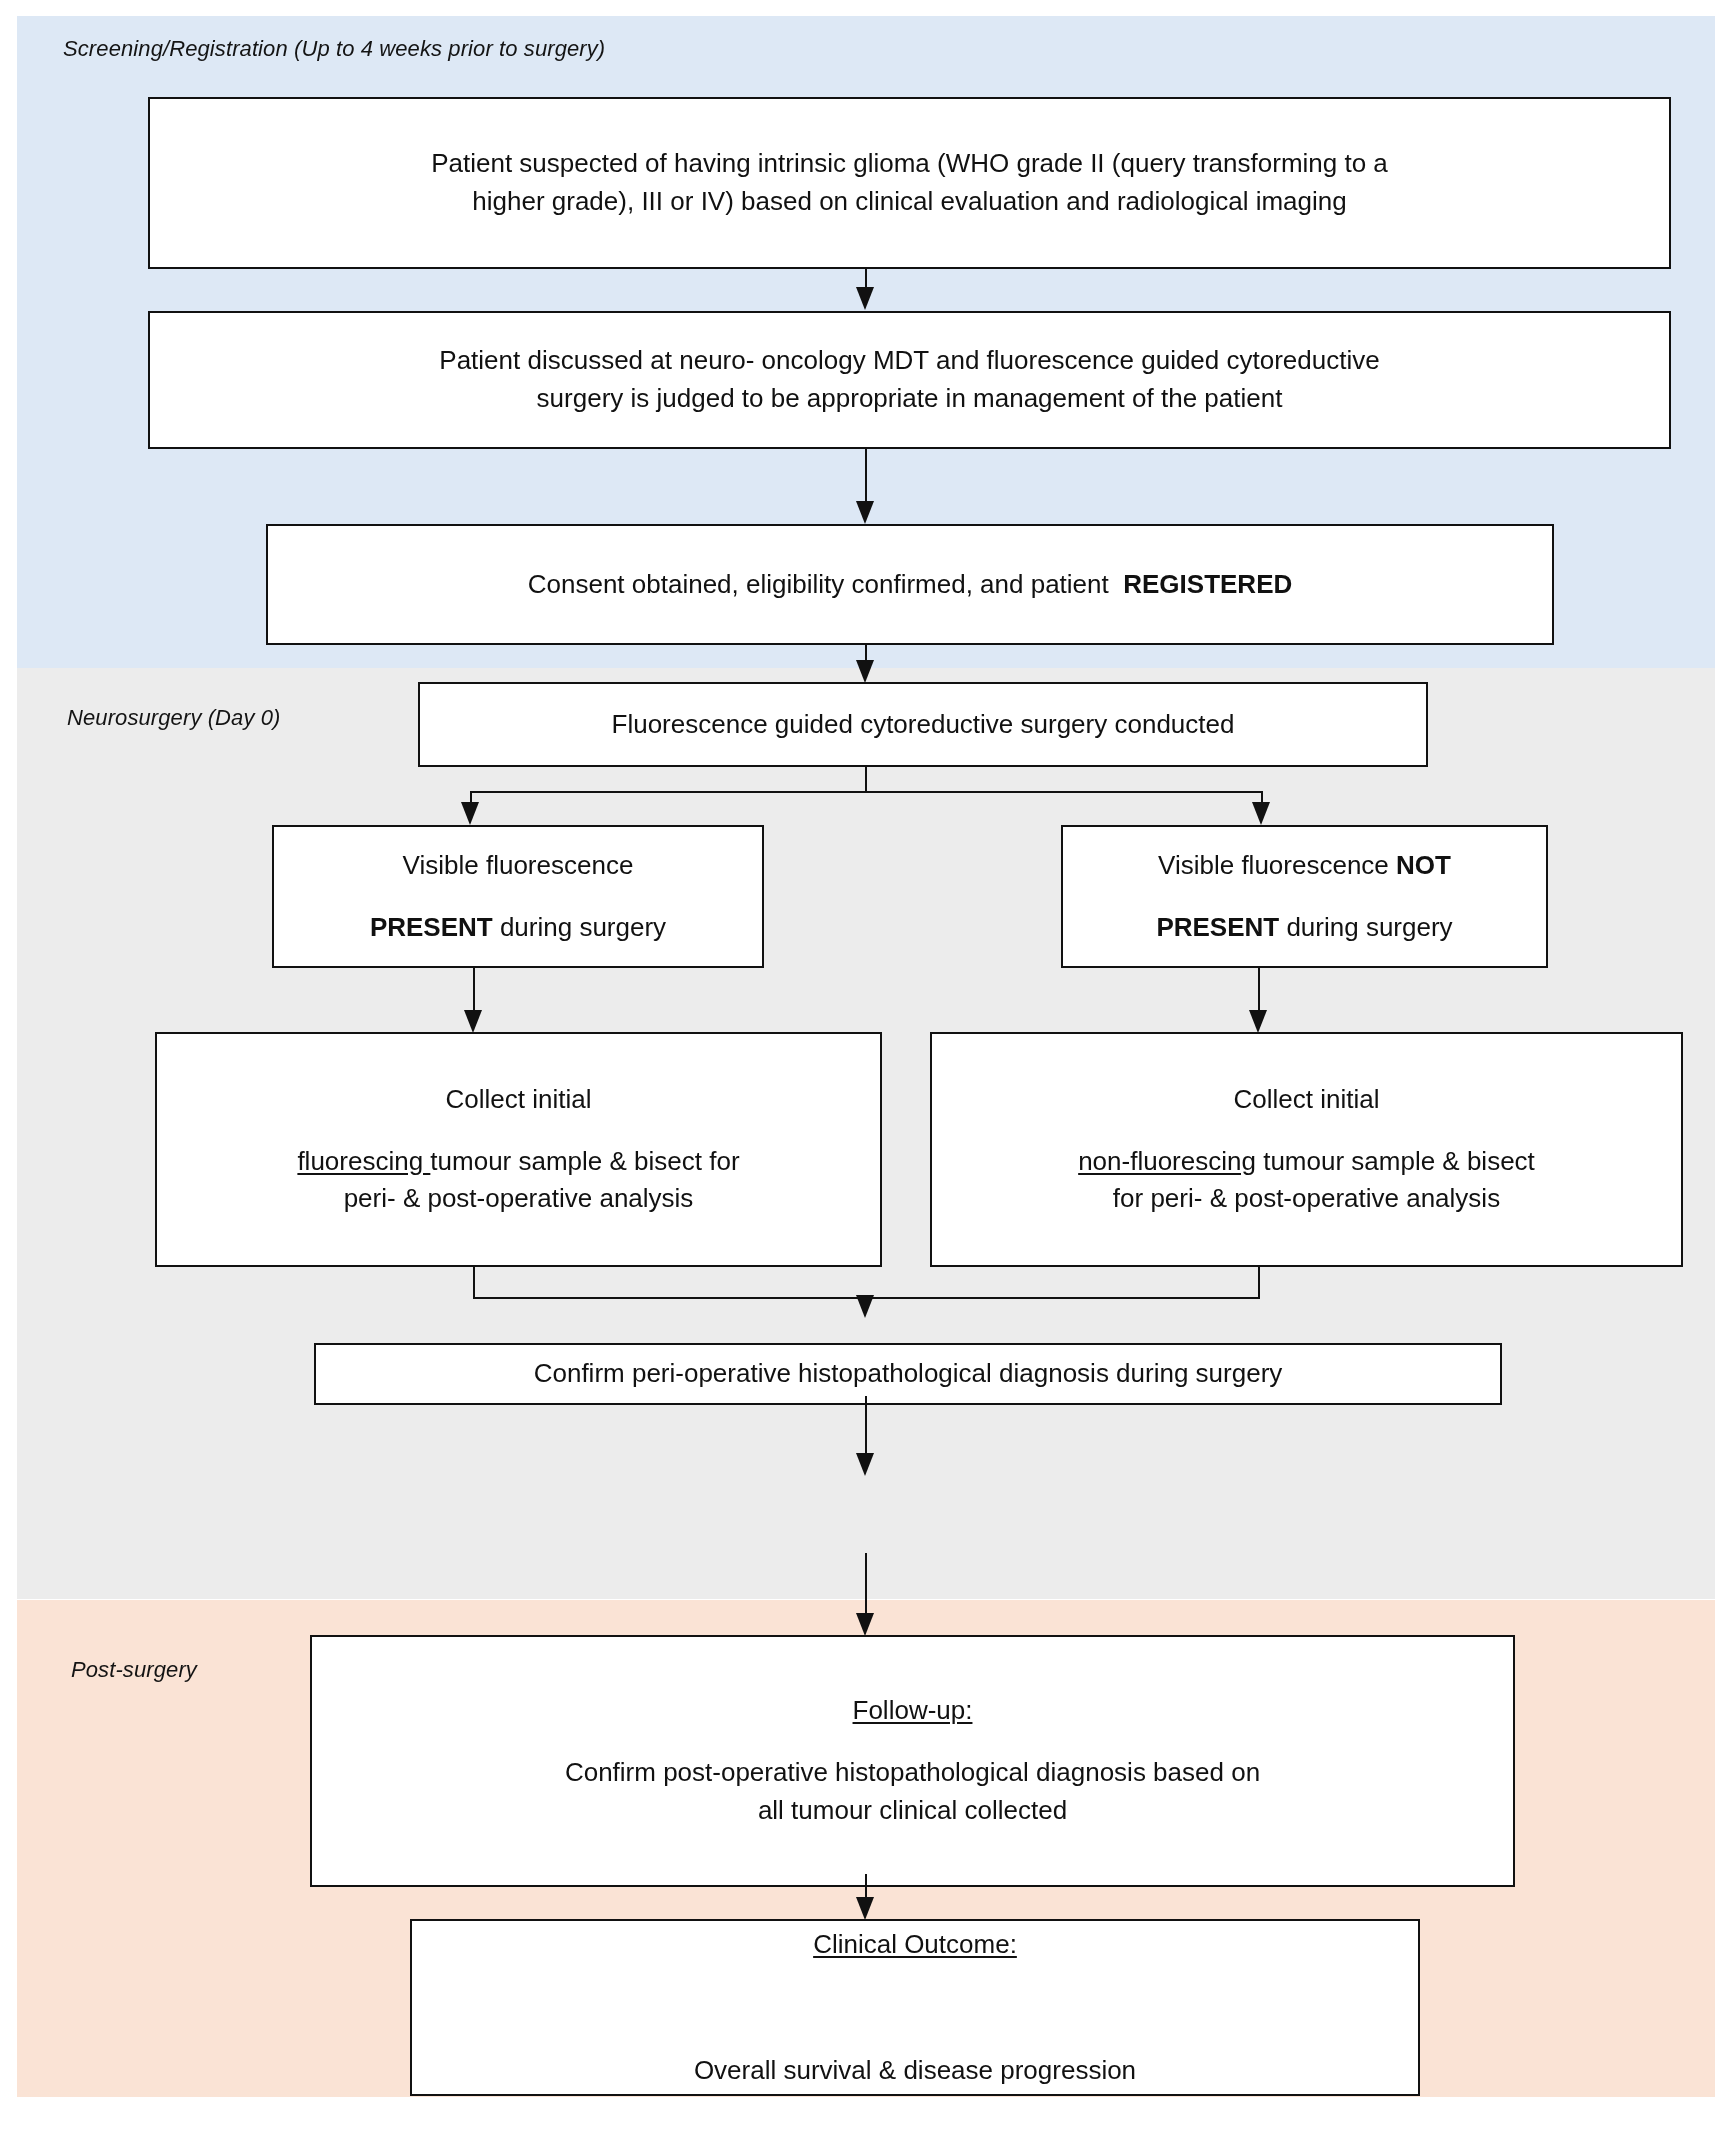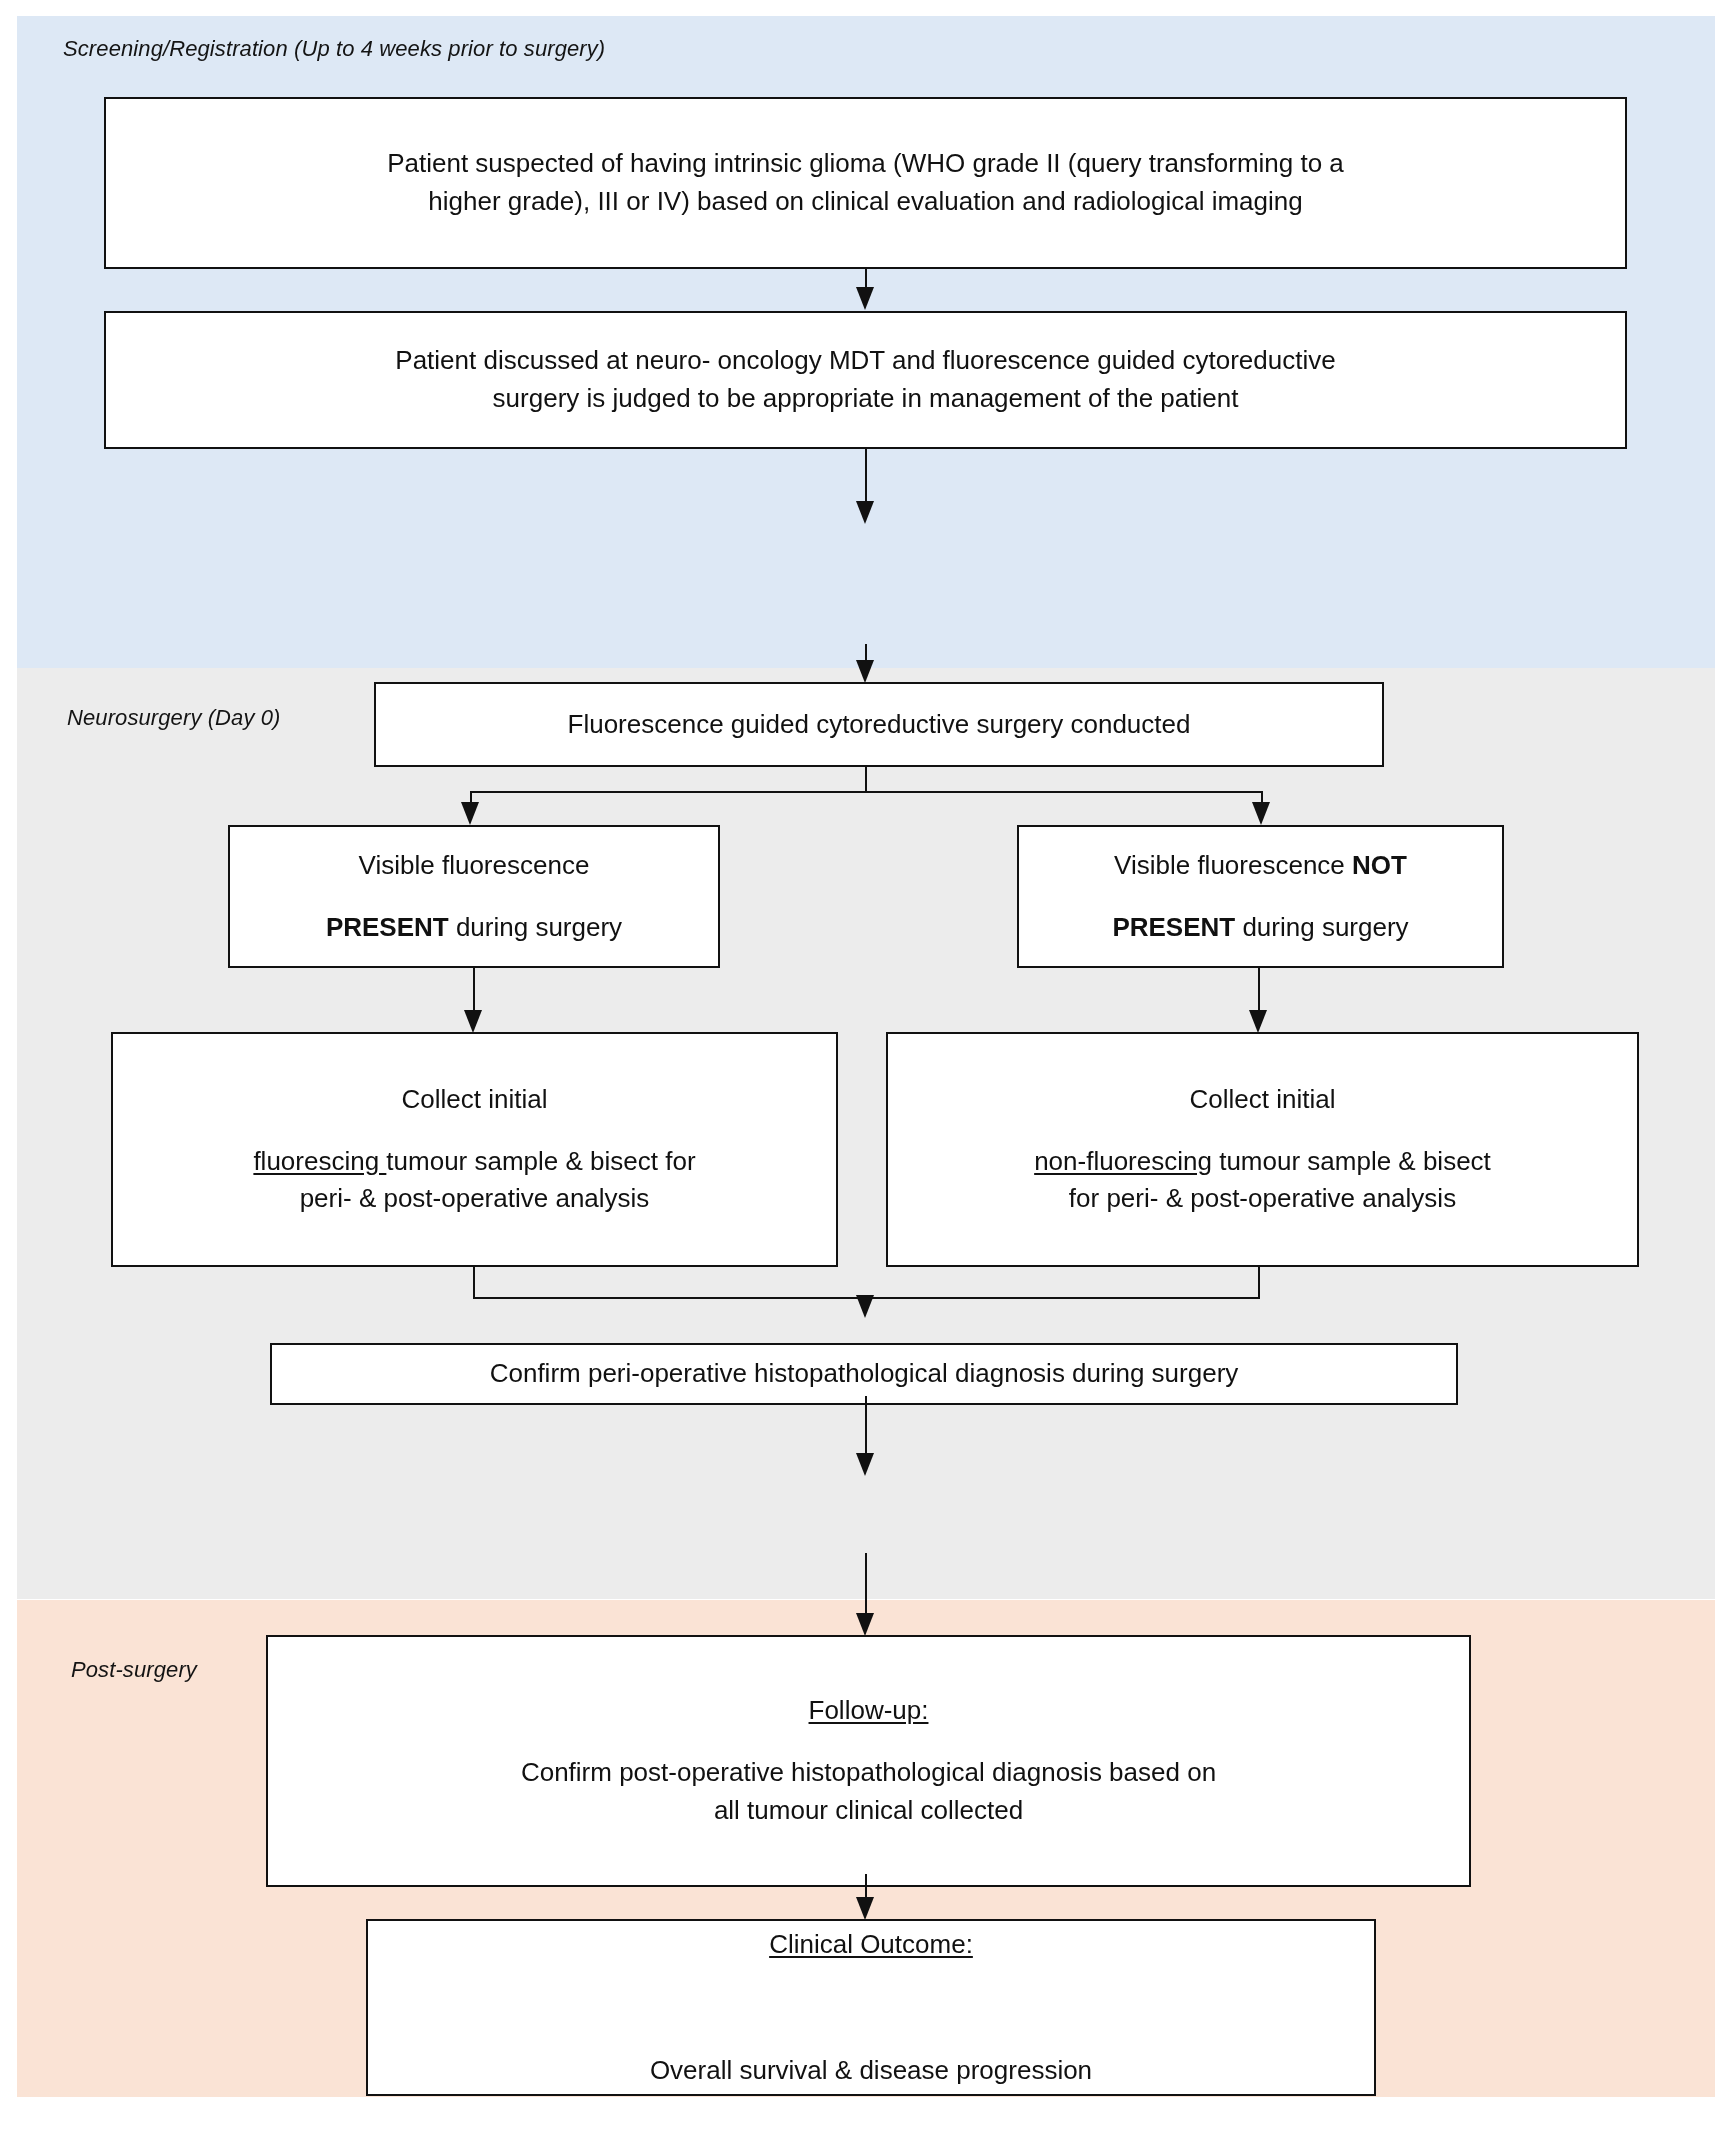--- a/index.html
+++ b/index.html
@@ -58,6 +58,7 @@
     line-height: 1.46;
     padding: 4.4px 11.5px;
     box-sizing: border-box;
+    margin-left: 44px;
   }
   .box .line { display: block; width: 100%; }
   .box .gap  { display: block; height: 24px; }

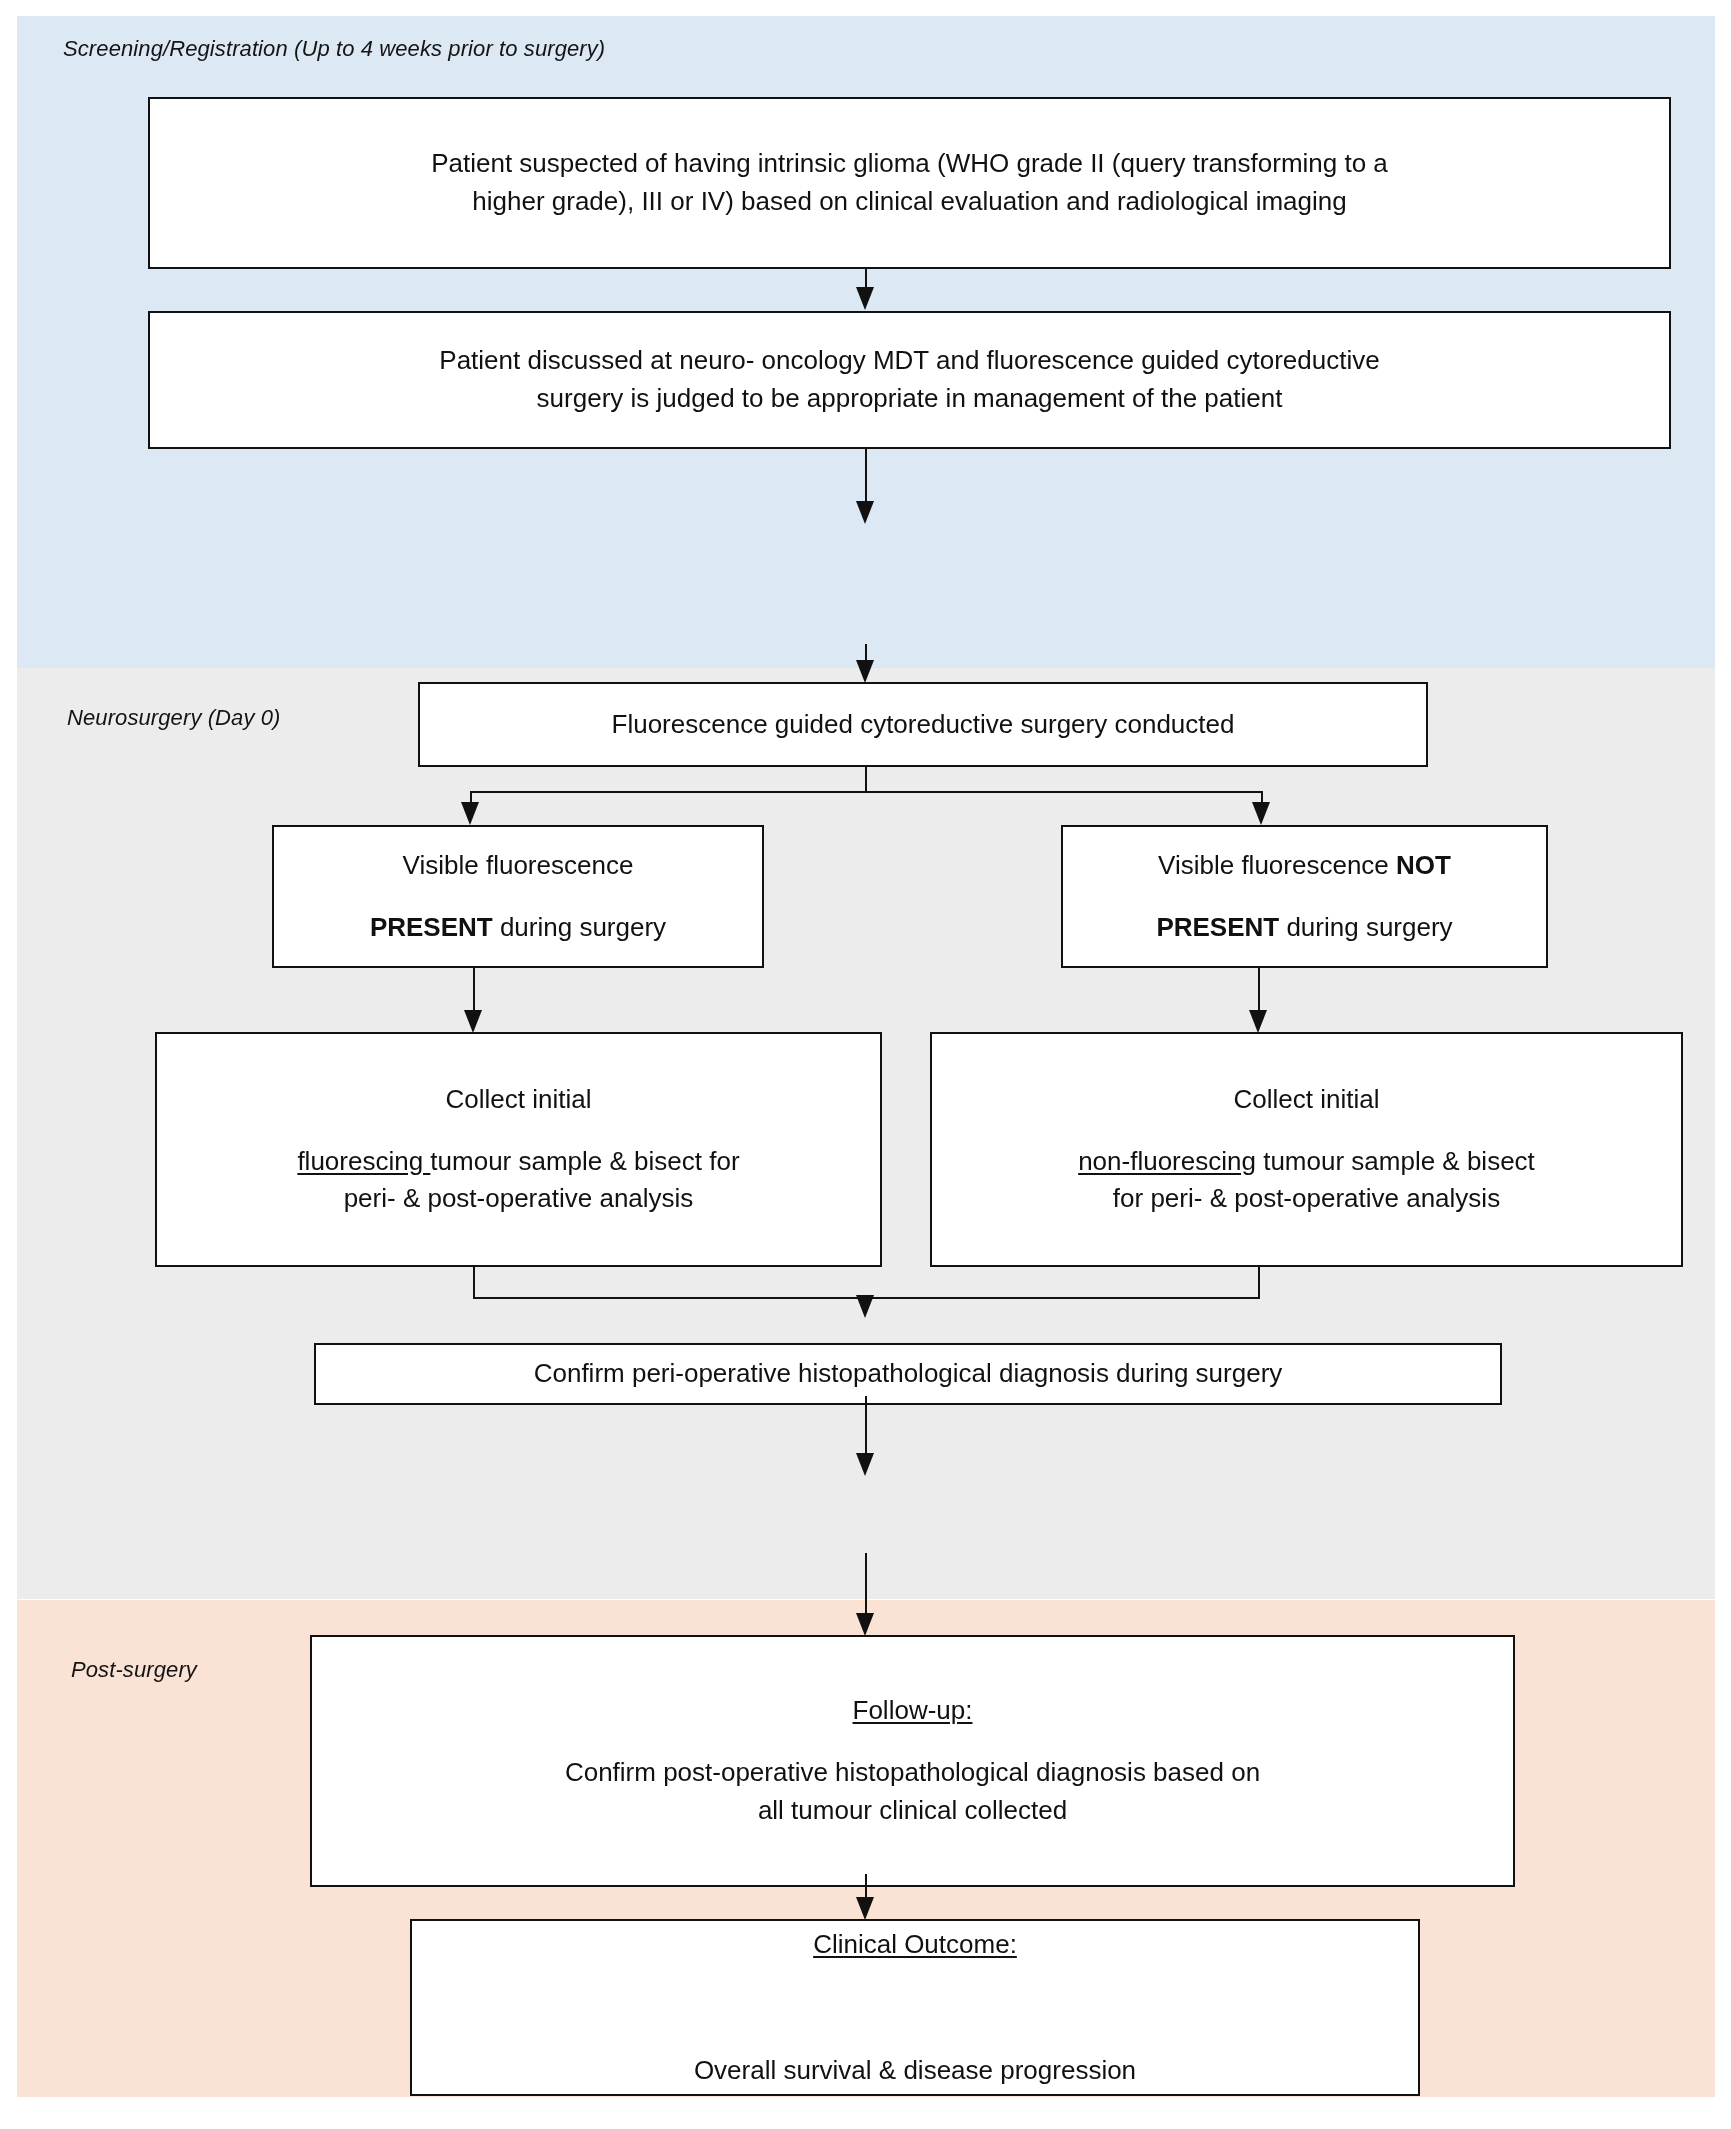--- a/index.html
+++ b/index.html
@@ -126,6 +126,9 @@
   <div class="conn vline" style="left:865px; top:449px; height:52px;"></div>
   <div class="arrow" style="left:856px; top:501px;"></div>
 
+  <div class="box" id="box-consent">
+    <span class="line"><span>Consent obtained, eligibility confirmed, and patient</span><span class="b">&nbsp; <span>REGISTERED</span></span></span>
+  </div>
 
   <div class="conn vline" style="left:865px; top:644px; height:17.7px;"></div>
   <div class="arrow" style="left:856px; top:660px;"></div>

